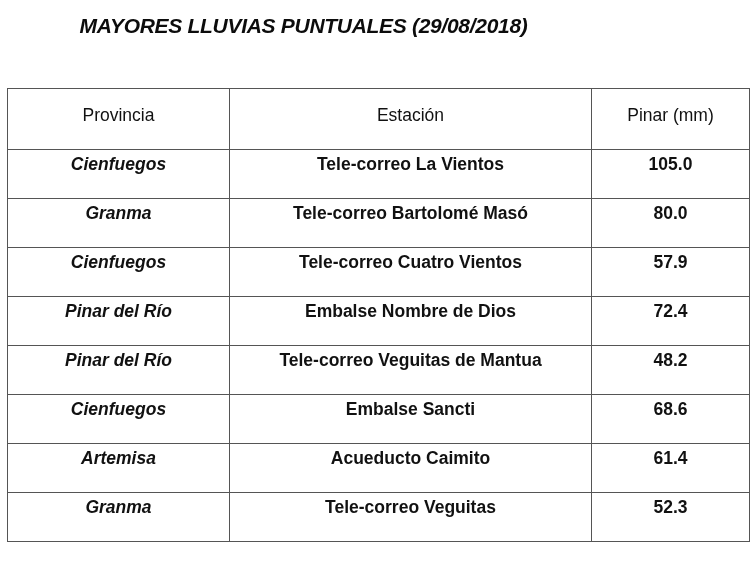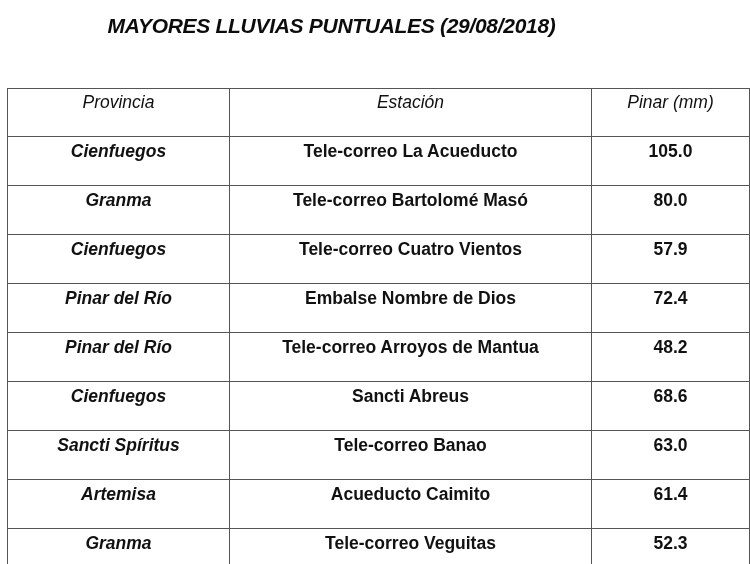--- a/index.html
+++ b/index.html
@@ -6,7 +6,7 @@
     body { width: 750px; height: 564px; position: relative; overflow: hidden;
            font-family: "Liberation Sans", sans-serif; color: #111; }
     .title { position: absolute; left: 0; top: 14px; width: 607px; text-align: center;
-             font-size: 21px; font-weight: bold; font-style: italic; letter-spacing: -0.3px; color: #0c0c0c; margin-left: 28px; }
+             font-size: 21px; font-weight: bold; font-style: italic; letter-spacing: -0.3px; color: #0c0c0c; }
     table { position: absolute; left: 7px; top: 88px; width: 739px; border-collapse: collapse;
             table-layout: fixed; }
     td, th { border: 1.5px solid #555; height: 44px; padding: 0; vertical-align: top;

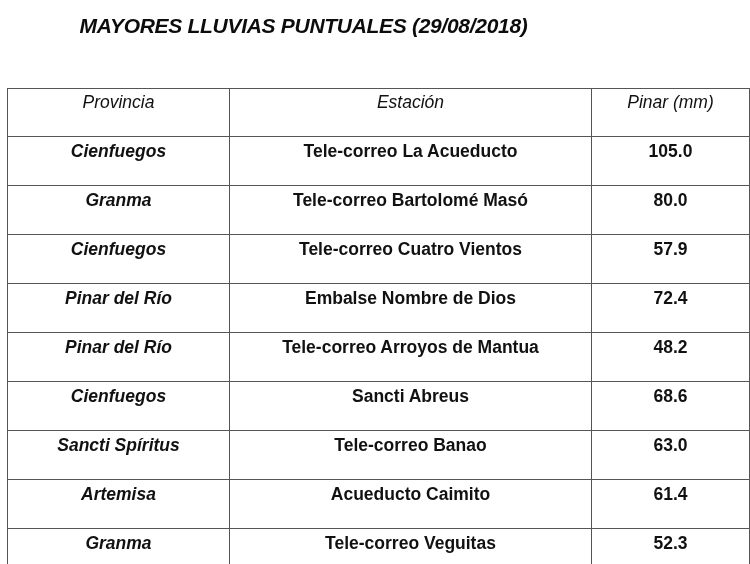--- a/index.html
+++ b/index.html
@@ -11,7 +11,7 @@
             table-layout: fixed; }
     td, th { border: 1.5px solid #555; height: 44px; padding: 0; vertical-align: top;
              text-align: center; font-size: 17.5px; font-weight: normal; color: #111; }
-    th { padding-top: 3px; font-style: italic; }
+    th { padding-top: 16px; }
     td { padding-top: 4px; font-weight: bold; }
     .c1 { width: 221px; }
     .c2 { width: 361px; }

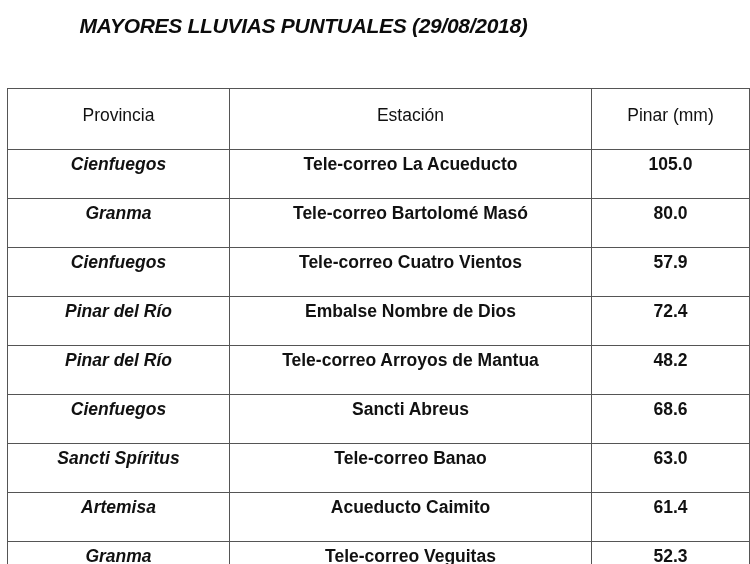--- a/index.html
+++ b/index.html
@@ -34,7 +34,7 @@
   <tbody>
     <tr>
       <td class="prov">Cienfuegos</td>
-      <td>Tele-correo La Acueducto</td>
+      <td>Tele-correo La Vientos</td>
       <td>105.0</td>
     </tr>
     <tr>

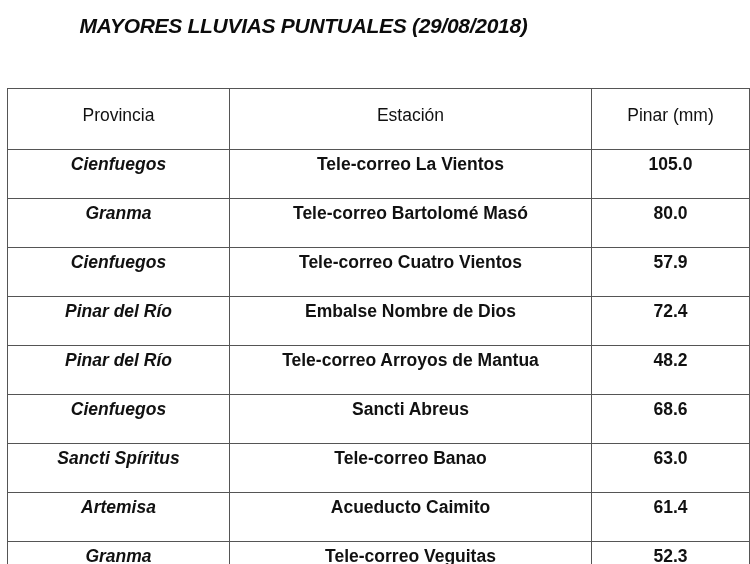--- a/index.html
+++ b/index.html
@@ -54,7 +54,7 @@
     </tr>
     <tr>
       <td class="prov">Pinar del Río</td>
-      <td>Tele-correo Arroyos de Mantua</td>
+      <td>Tele-correo Veguitas de Mantua</td>
       <td>48.2</td>
     </tr>
     <tr>

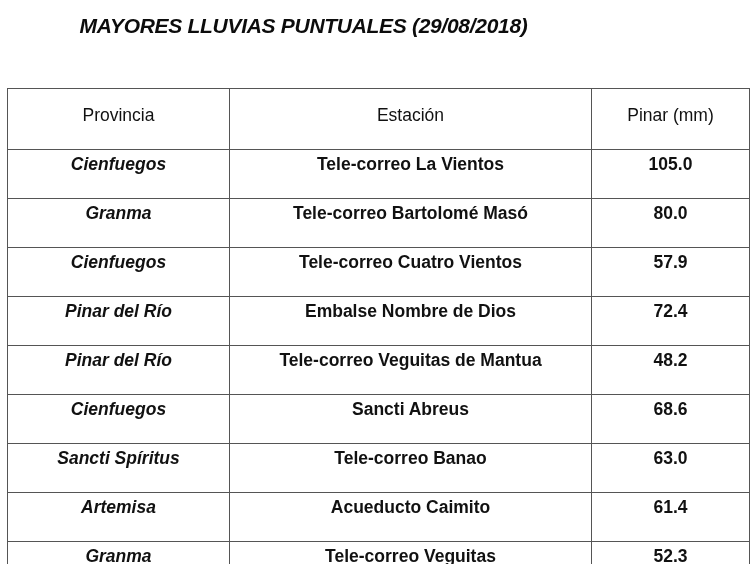--- a/index.html
+++ b/index.html
@@ -59,7 +59,7 @@
     </tr>
     <tr>
       <td class="prov">Cienfuegos</td>
-      <td>Sancti Abreus</td>
+      <td>Embalse Sancti</td>
       <td>68.6</td>
     </tr>
     <tr>

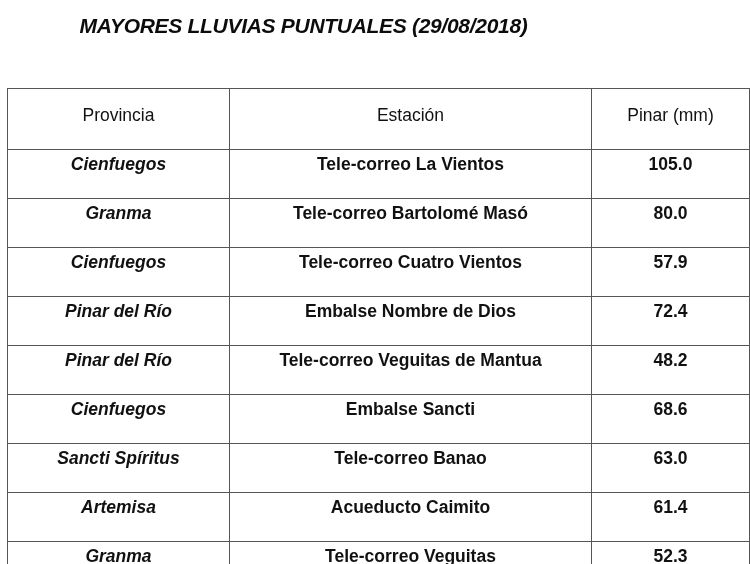--- a/index.html
+++ b/index.html
@@ -63,11 +63,6 @@
       <td>68.6</td>
     </tr>
     <tr>
-      <td class="prov">Sancti Spíritus</td>
-      <td>Tele-correo Banao</td>
-      <td>63.0</td>
-    </tr>
-    <tr>
       <td class="prov">Artemisa</td>
       <td>Acueducto Caimito</td>
       <td>61.4</td>

